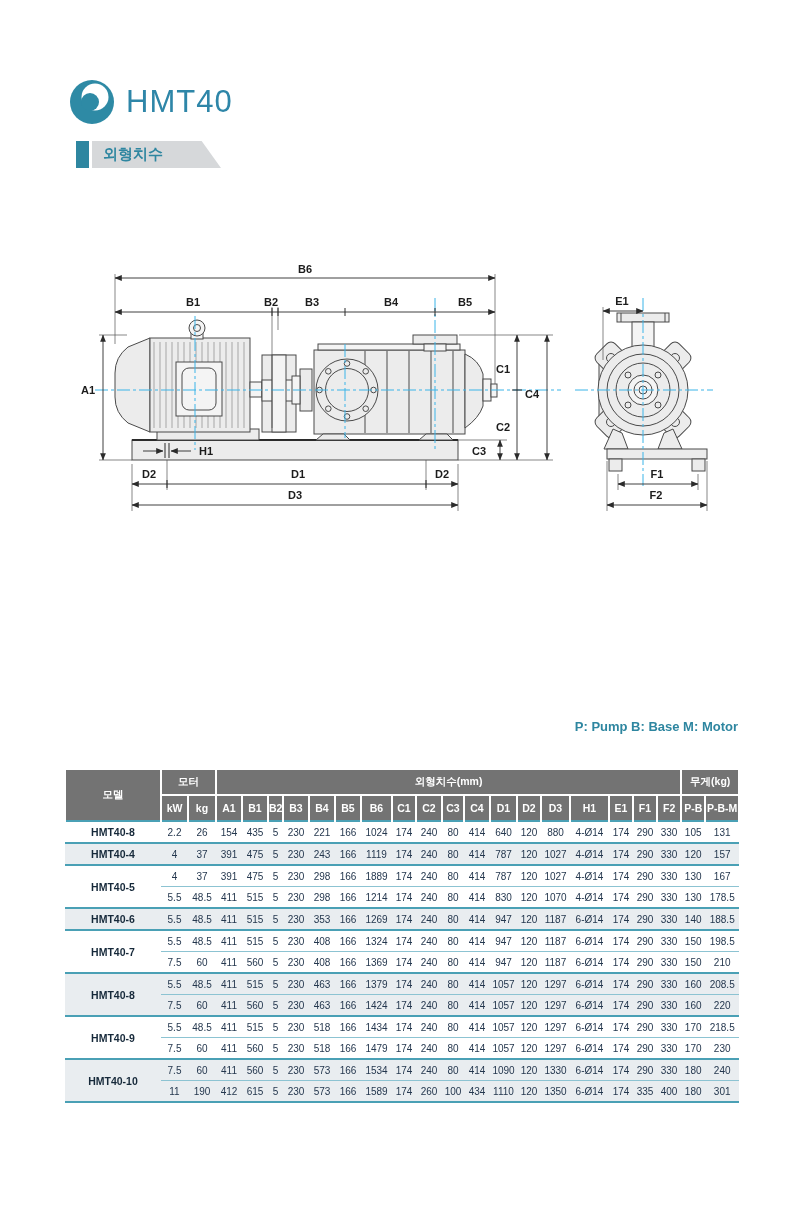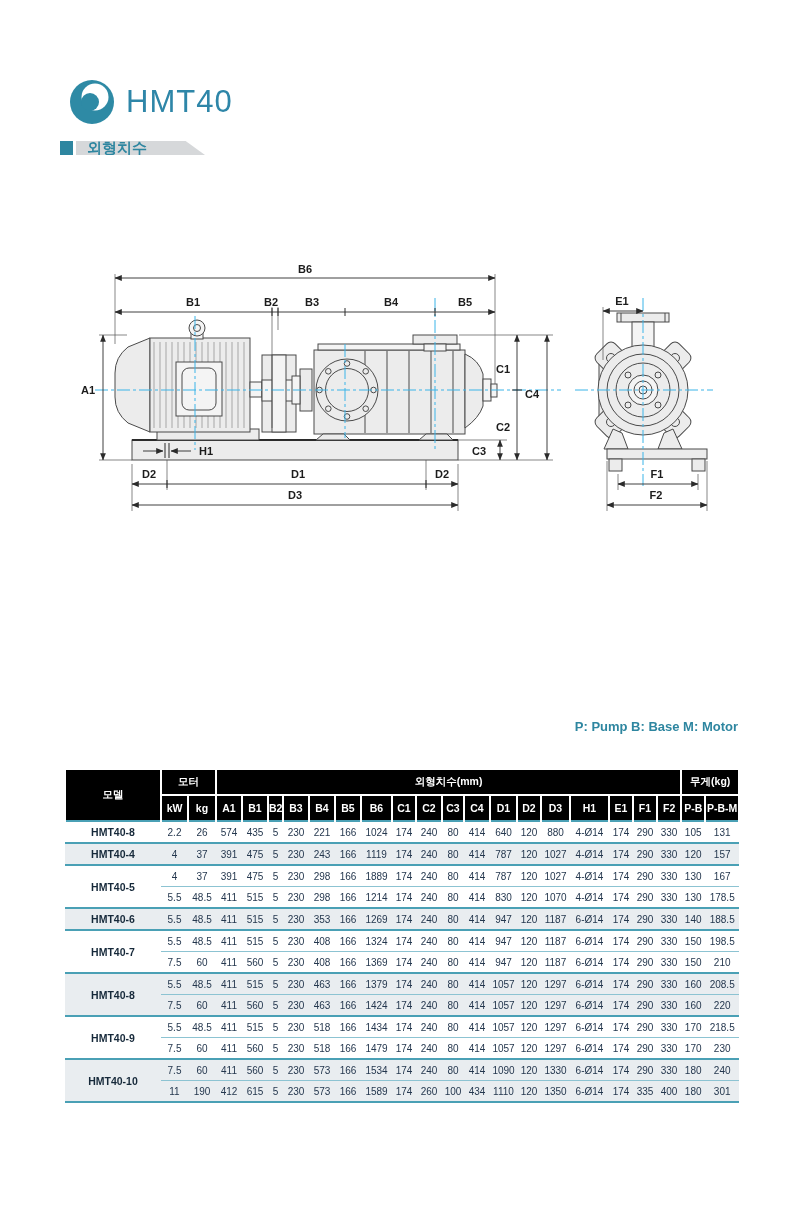--- a/index.html
+++ b/index.html
@@ -13,7 +13,7 @@
     position:absolute;left:126px;top:84px;font-size:31px;font-weight:normal;
     color:#2e86a8;letter-spacing:1px;
   }
-  .section-banner{position:absolute;left:60px;top:141px;display:flex;align-items:stretch;height:14px;text-align:center;}
+  .section-banner{position:absolute;left:76px;top:141px;display:flex;align-items:stretch;height:27px;text-align:center;}
   .section-banner .bar{width:13px;background:#2e86a0;margin-right:3px;}
   .section-banner .flag{
     background:#d6d8da;width:118px;display:flex;align-items:center;

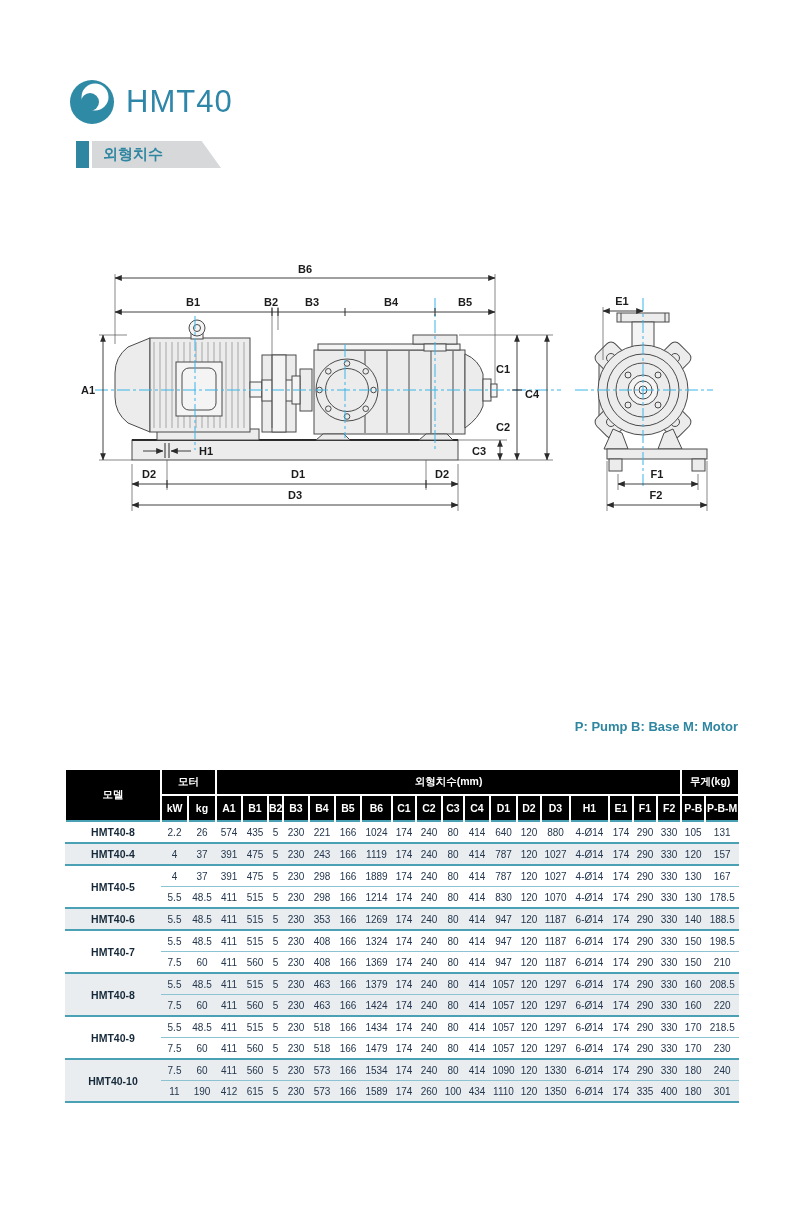--- a/index.html
+++ b/index.html
@@ -40,7 +40,7 @@
   .spec-table{position:absolute;left:64px;top:768px;}
   table{border-collapse:collapse;table-layout:fixed;width:674px;}
   thead th{
-    background:#000000;color:#ffffff;font-size:10.5px;font-weight:bold;
+    background:#737373;color:#ffffff;font-size:10.5px;font-weight:bold;
     border:2px solid #ffffff;border-bottom-width:0;height:24px;padding:0;
   }
   tbody td{

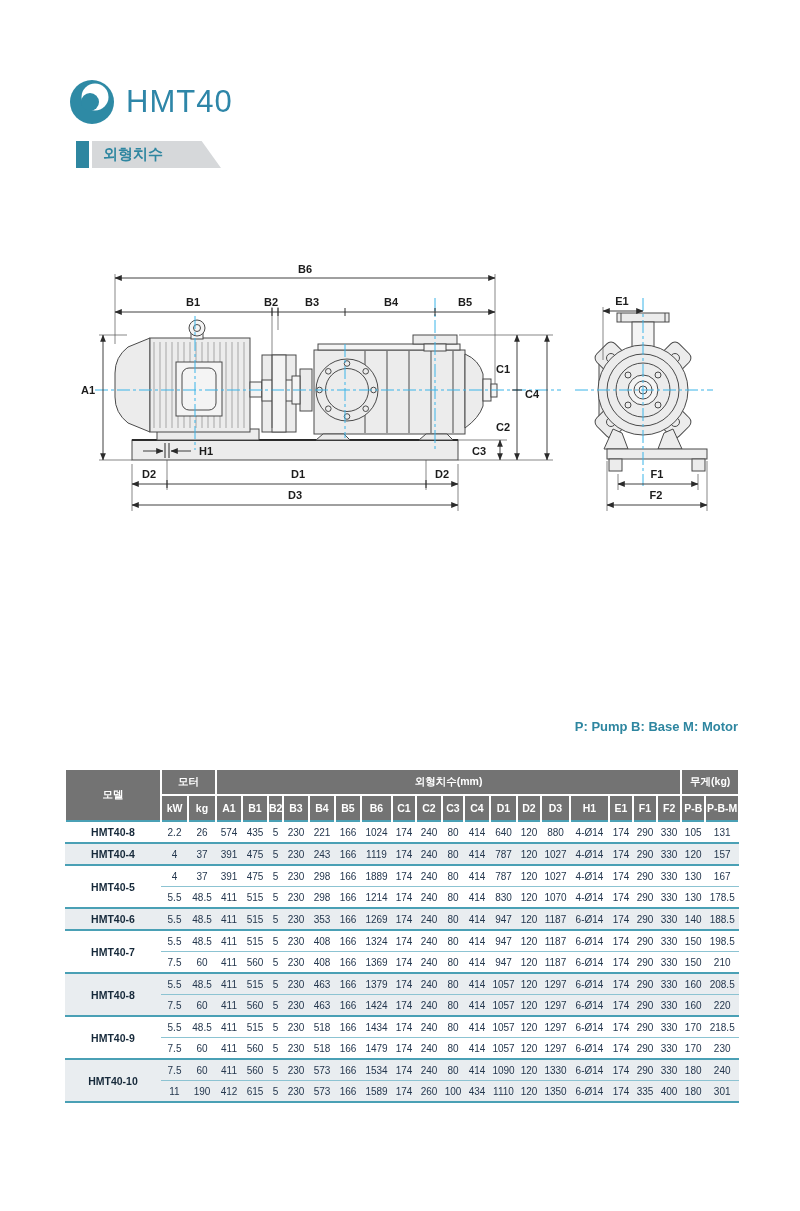--- a/index.html
+++ b/index.html
@@ -306,7 +306,7 @@
           <td class="model" rowspan="1">HMT40-8</td>
           <td>2.2</td>
           <td>26</td>
-          <td>574</td>
+          <td>154</td>
           <td>435</td>
           <td>5</td>
           <td>230</td>

